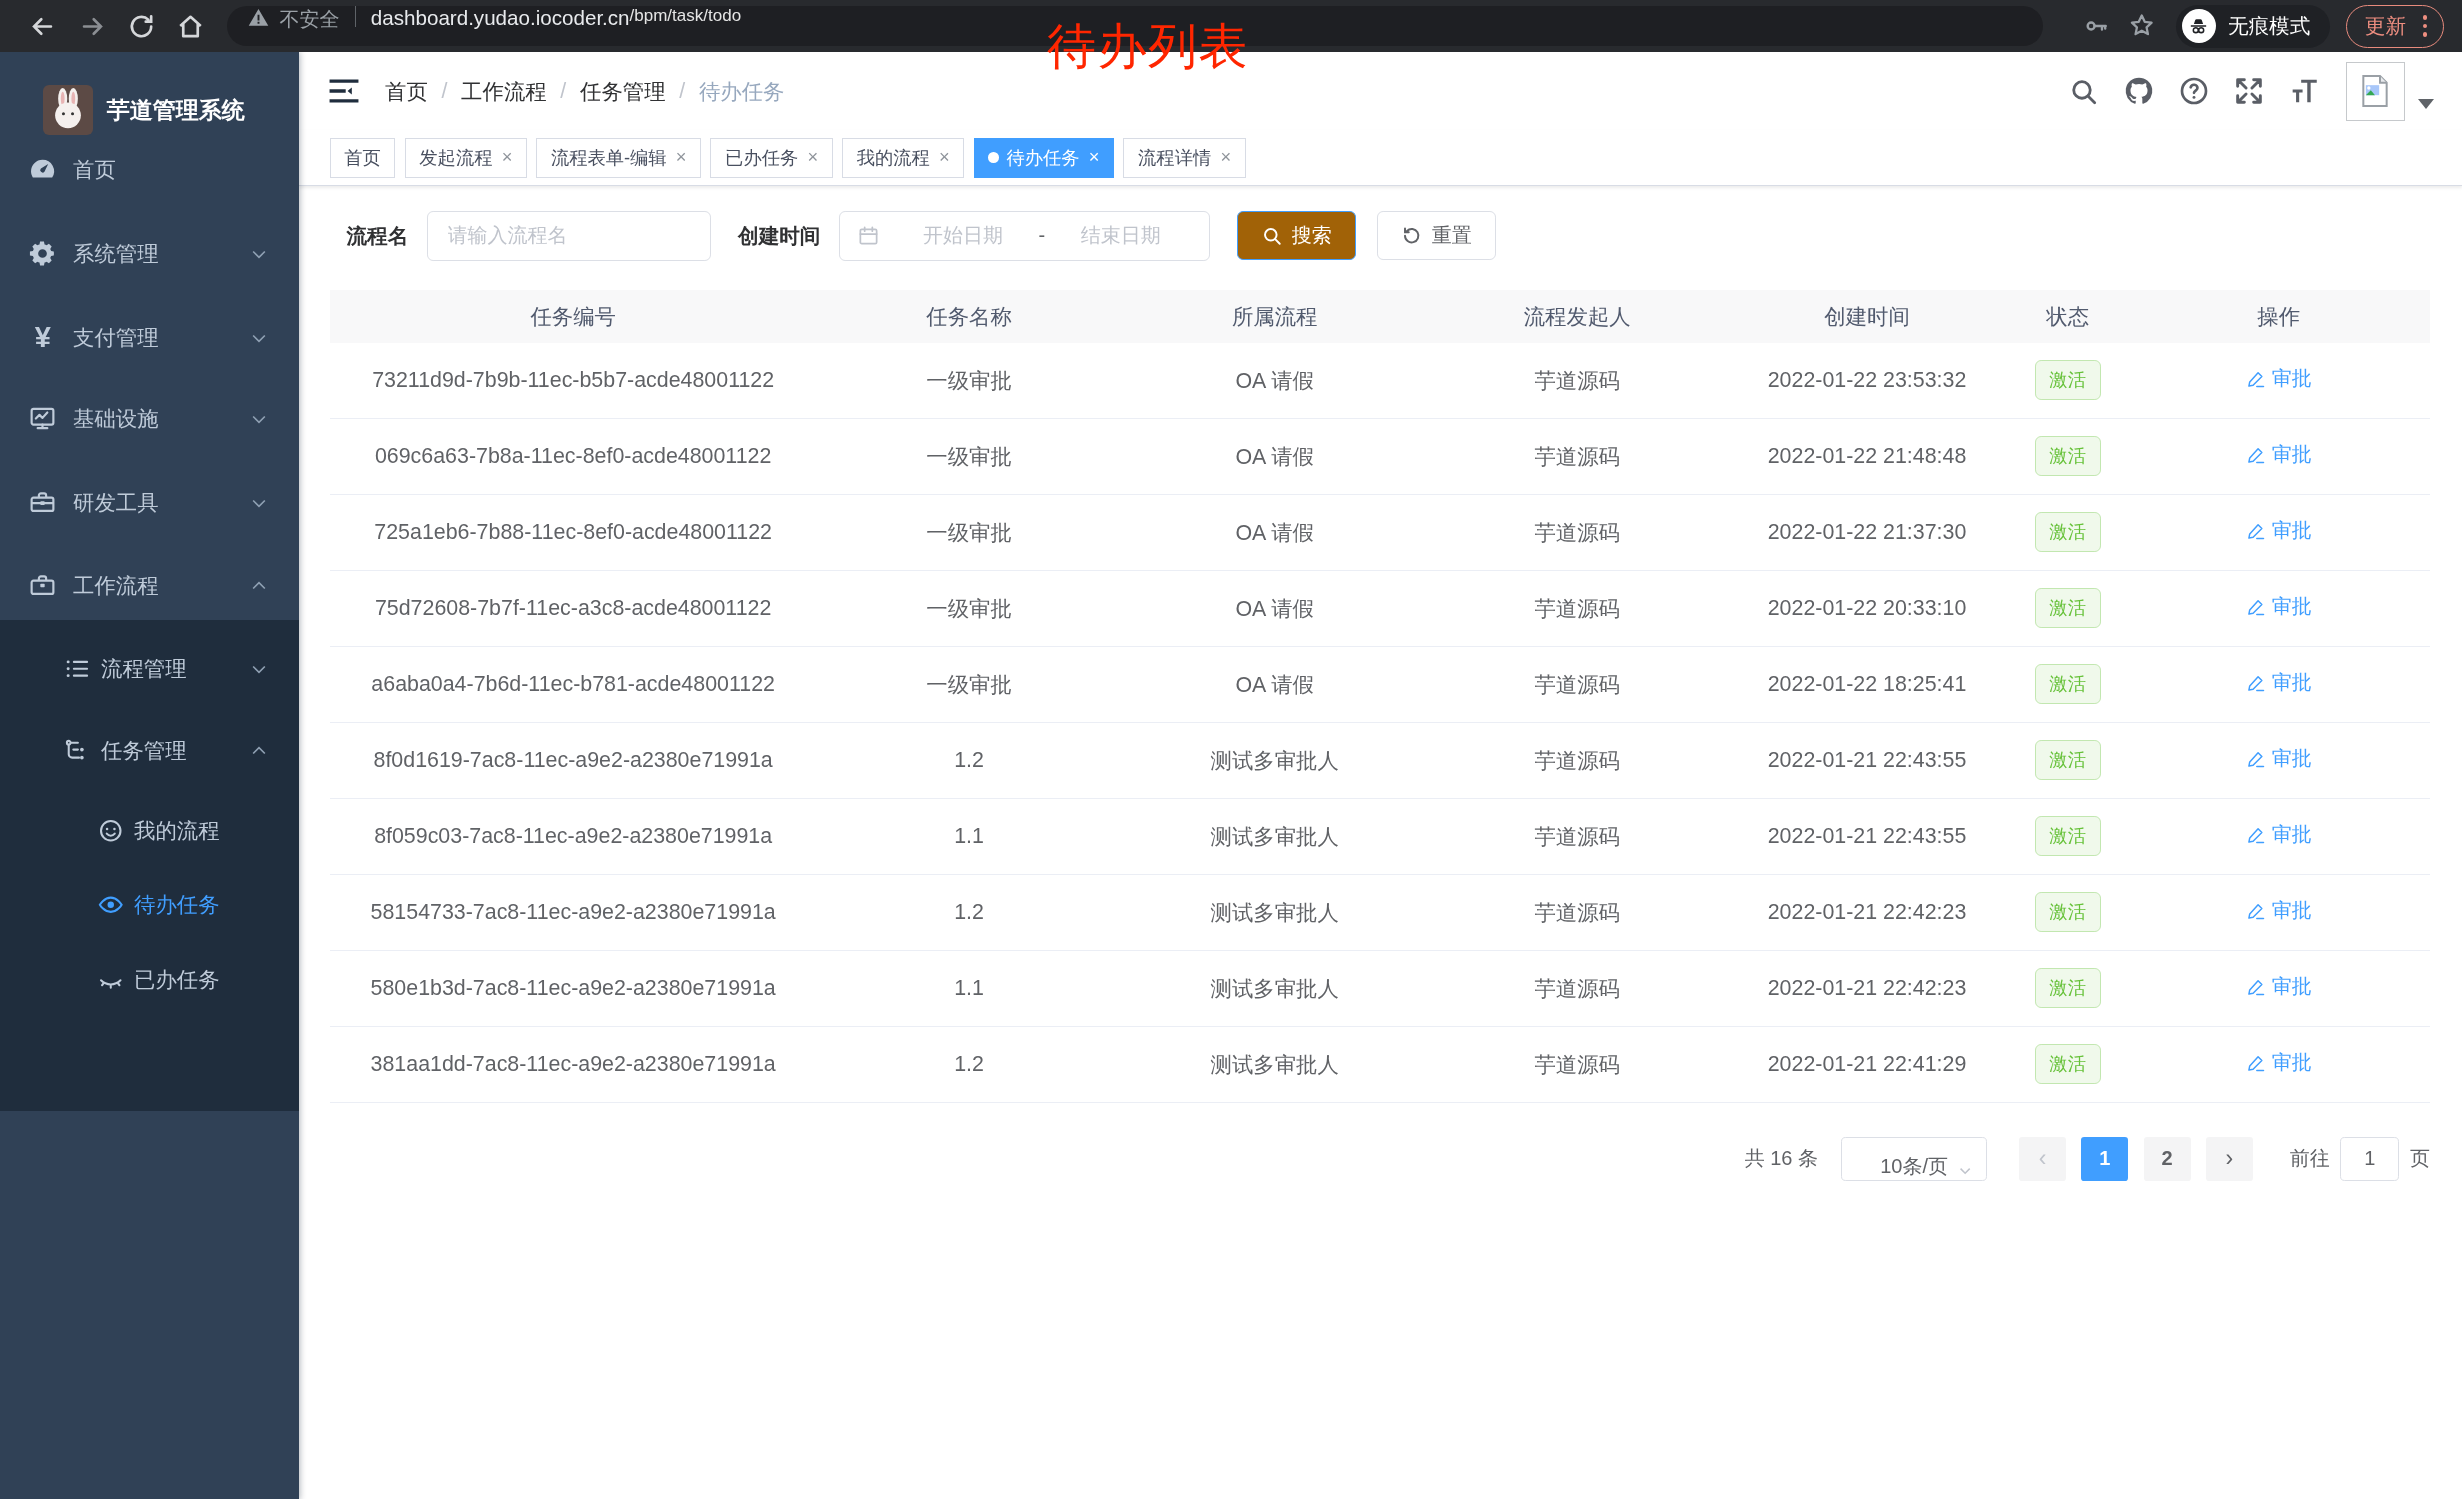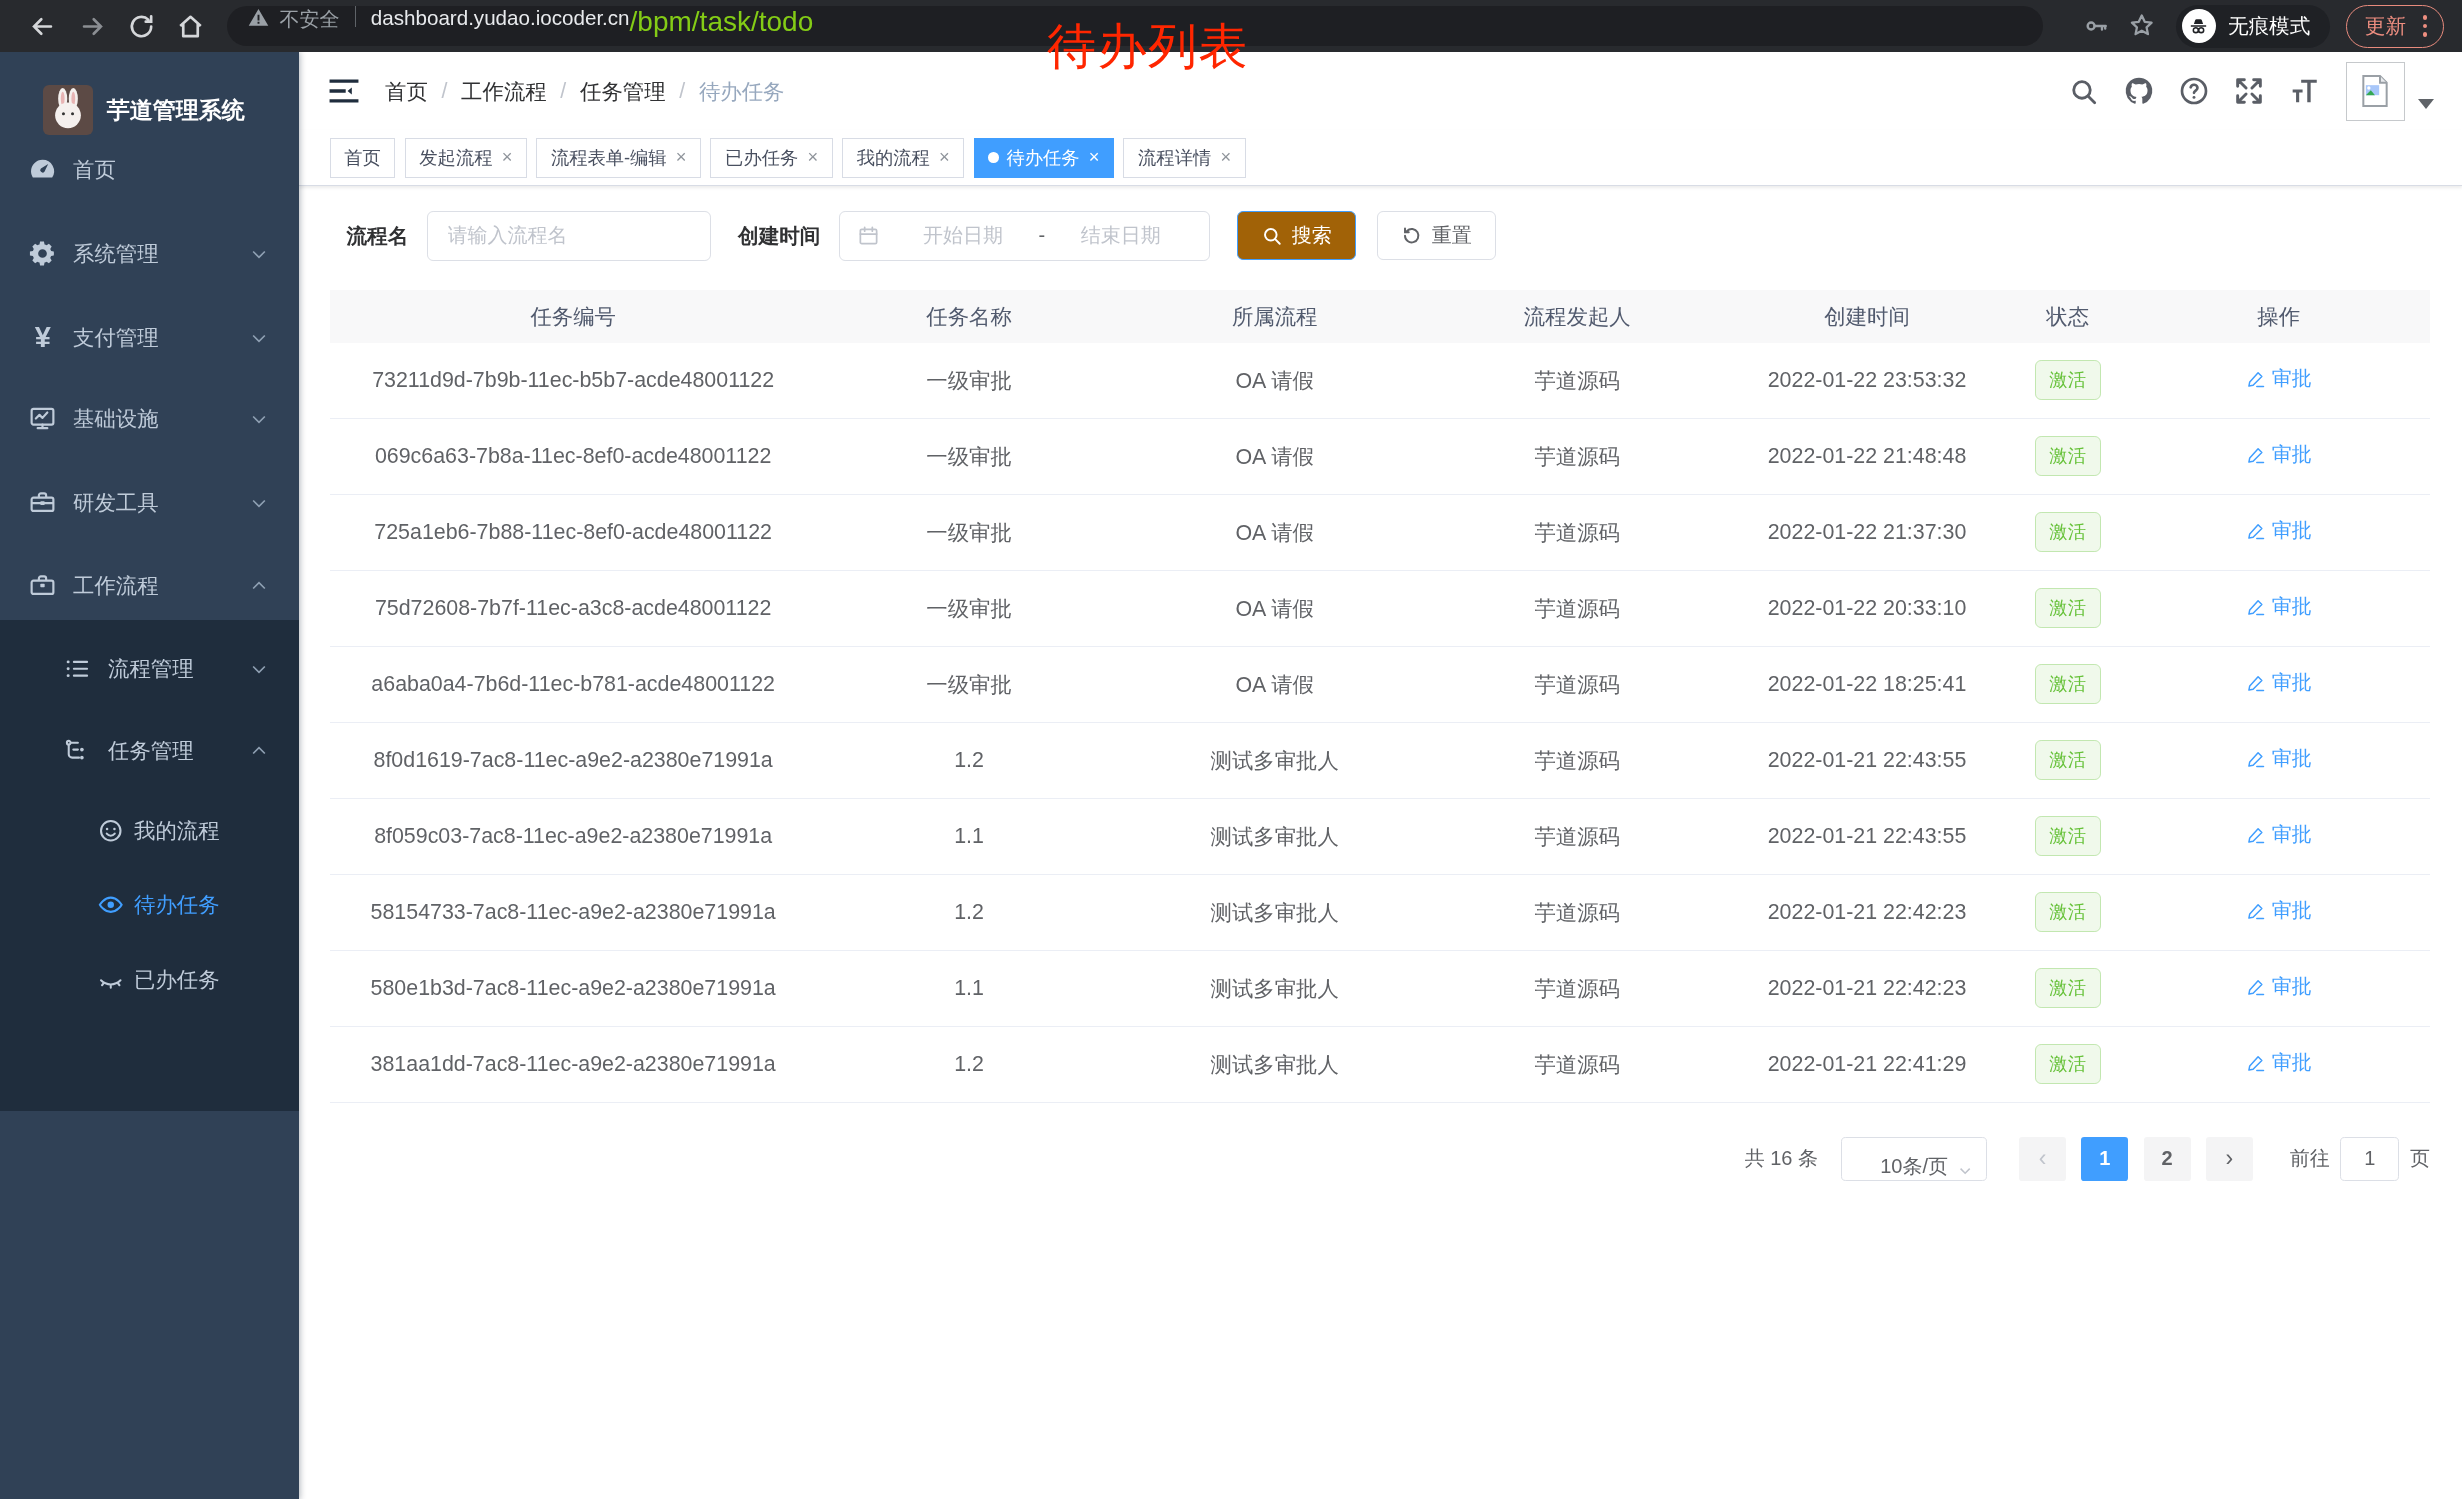--- a/index.html
+++ b/index.html
@@ -19,7 +19,7 @@
   .omnibox .sec { font-size:20px; color:#9aa0a6; }
   .omnibox .divider { width:0.8px; height:21.4px; background:#5f6368; margin:0 15.3px; }
   .omnibox .host { font-size:20.6px; color:#e8eaed; }
-  .omnibox .path { font-size:28px; color:#84cc16; }
+  .omnibox .path { font-size:17px; color:#e5e5e5; }
   .chrome-right { display:flex; align-items:center; margin-left:auto; }
   .chrome-right .nav-ic { margin:0 6.1px; color:#9aa0a6; }
   .incog { display:flex; align-items:center; background:#1f2125; border-radius:26px;

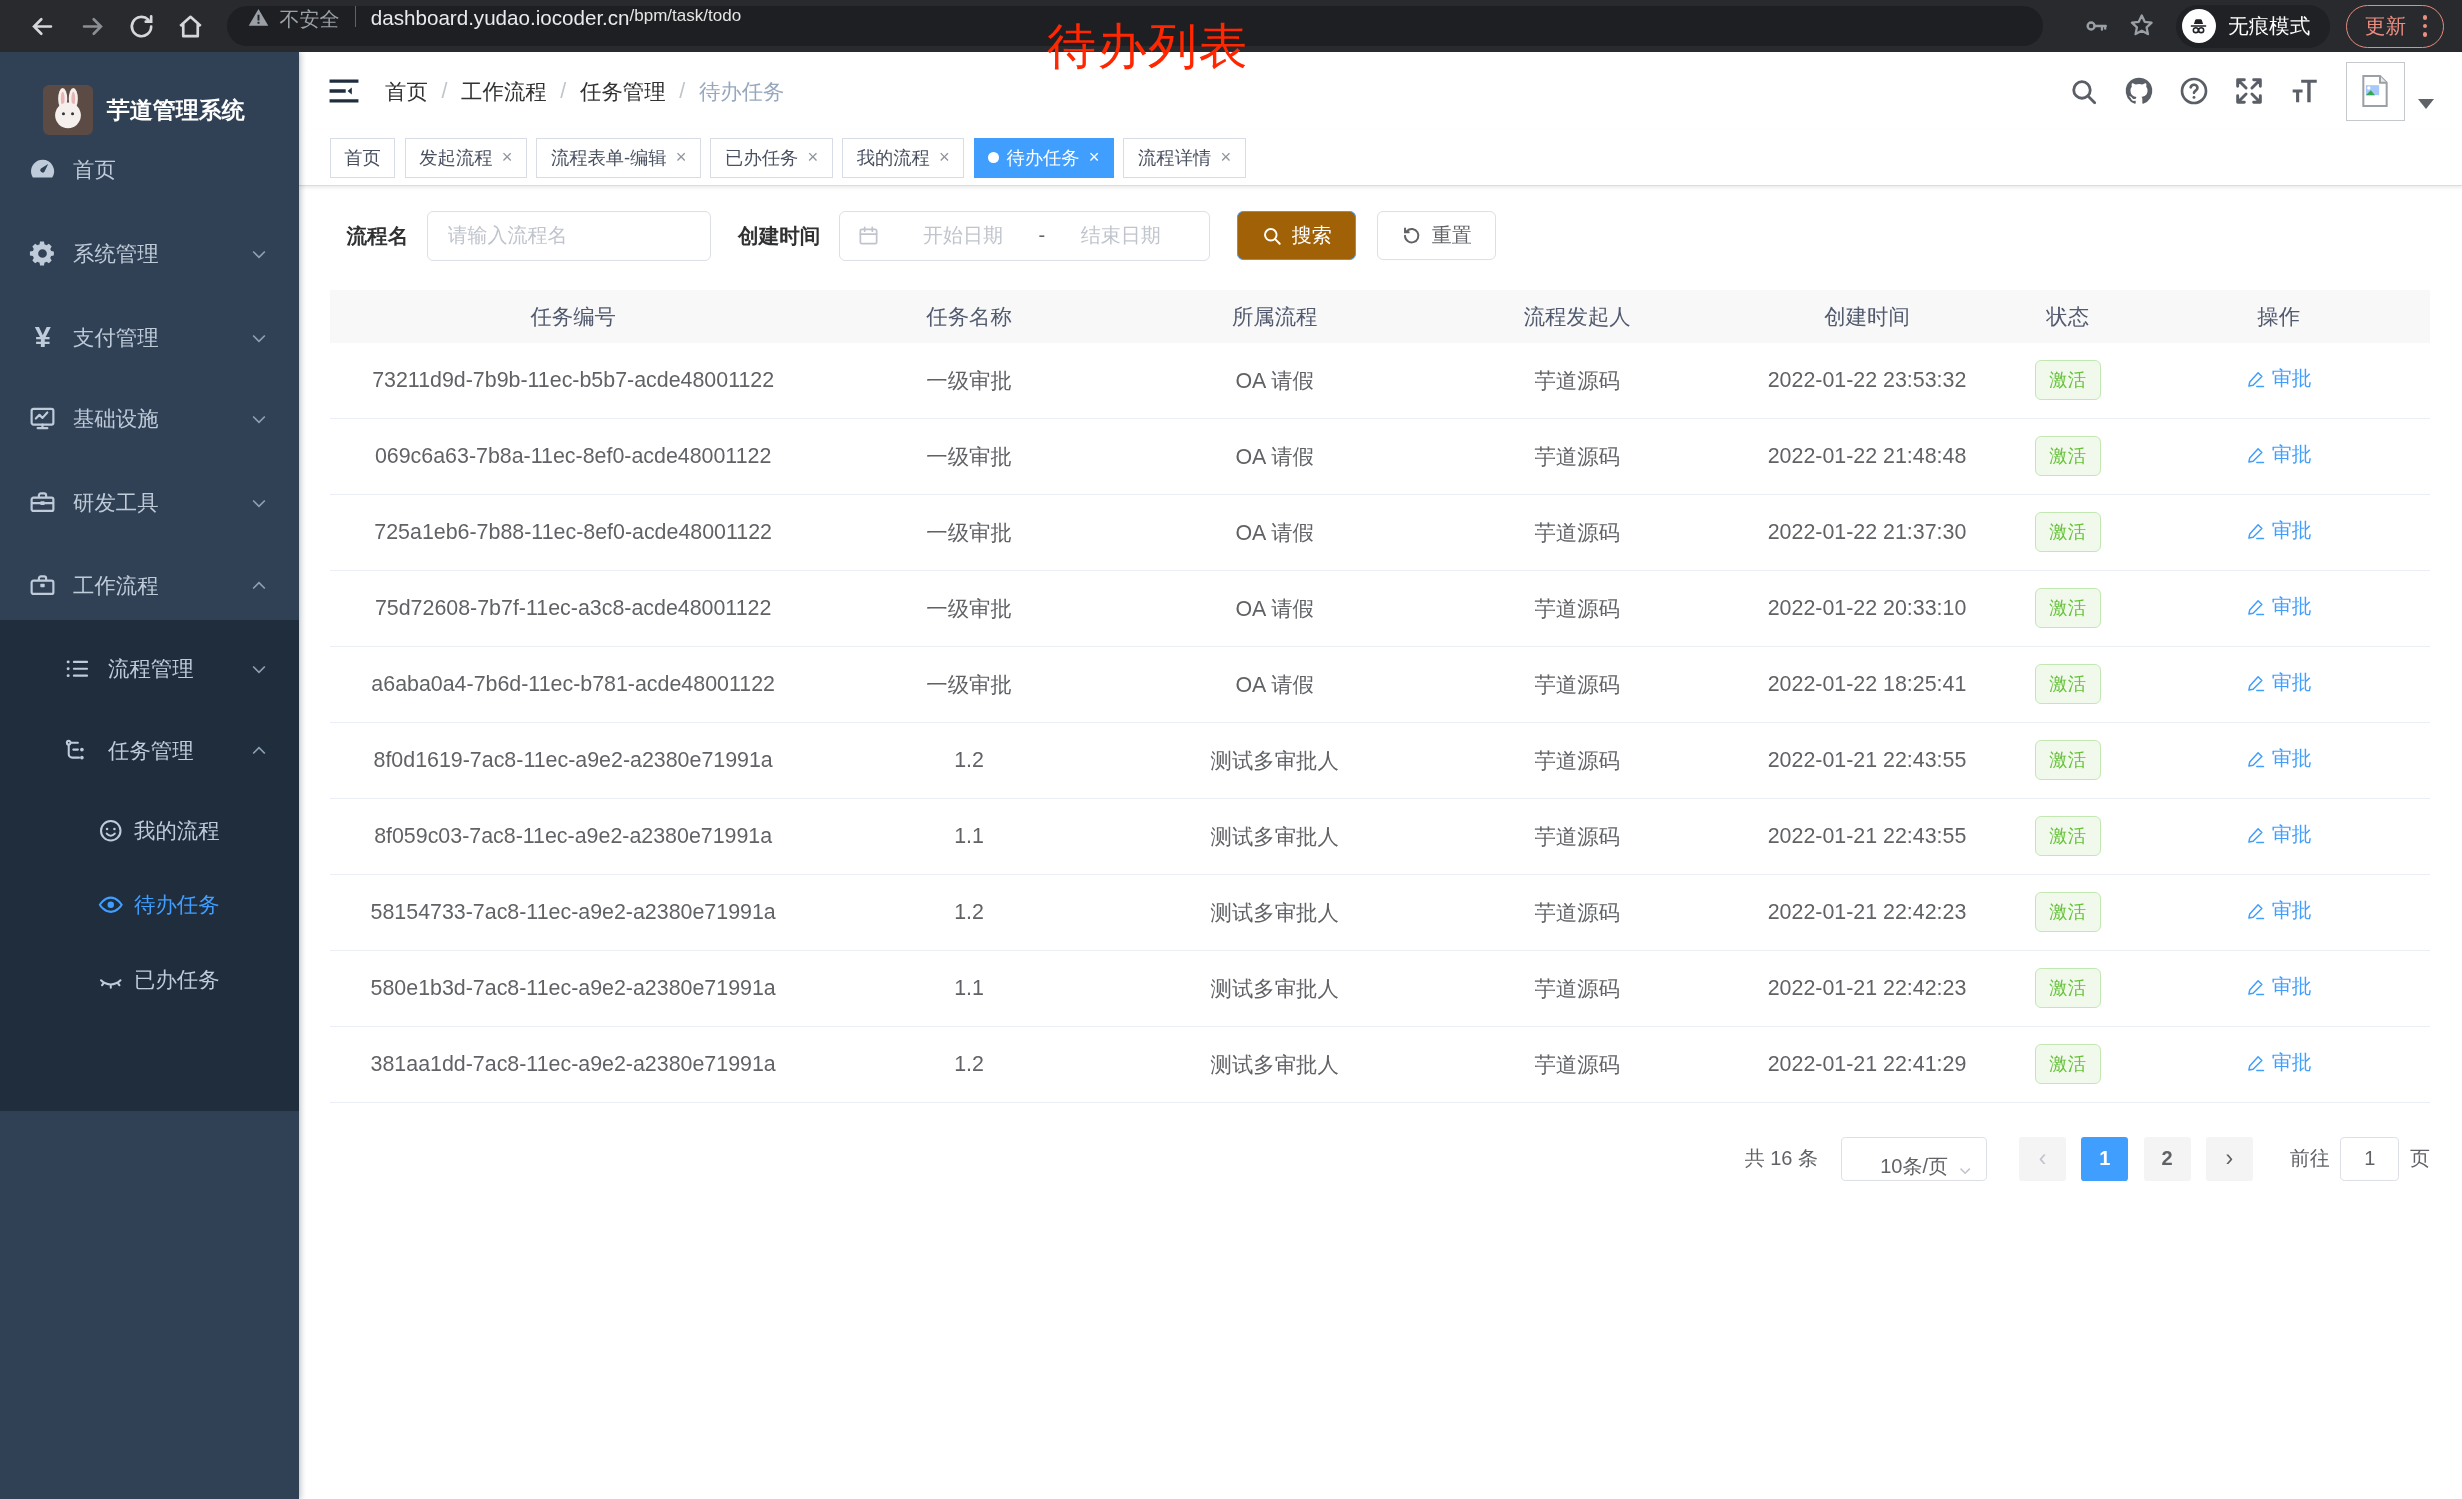--- a/index.html
+++ b/index.html
@@ -52,7 +52,7 @@
     display:flex; align-items:center; justify-content:center; }
   .menu-item .mi-label { position:absolute; left:73px; white-space:nowrap; }
   .menu-item.lvl1 .mi-icon { left:61px; }
-  .menu-item.lvl1 .mi-label { left:108px; }
+  .menu-item.lvl1 .mi-label { left:101px; }
   .menu-item.lvl2 .mi-icon { left:95px; }
   .menu-item.lvl2 .mi-label { left:134px; }
   .menu-item .chev { position:absolute; right:30.5px; color:#8fa0b3; }

